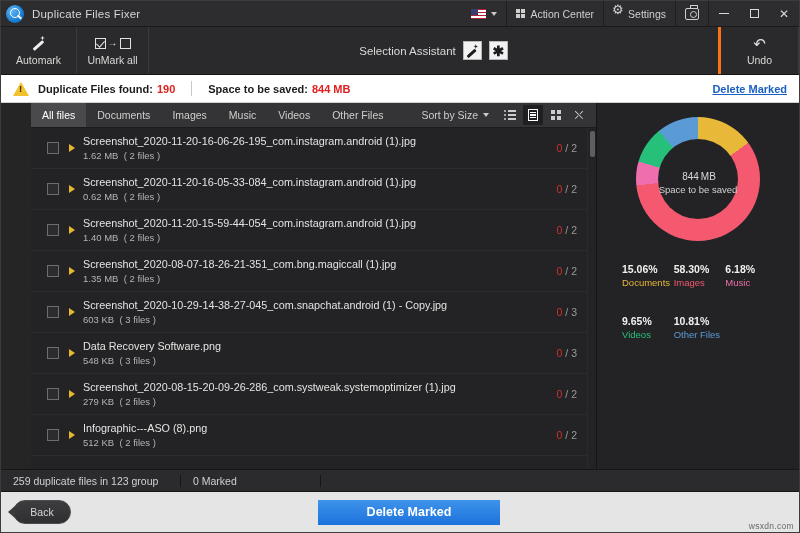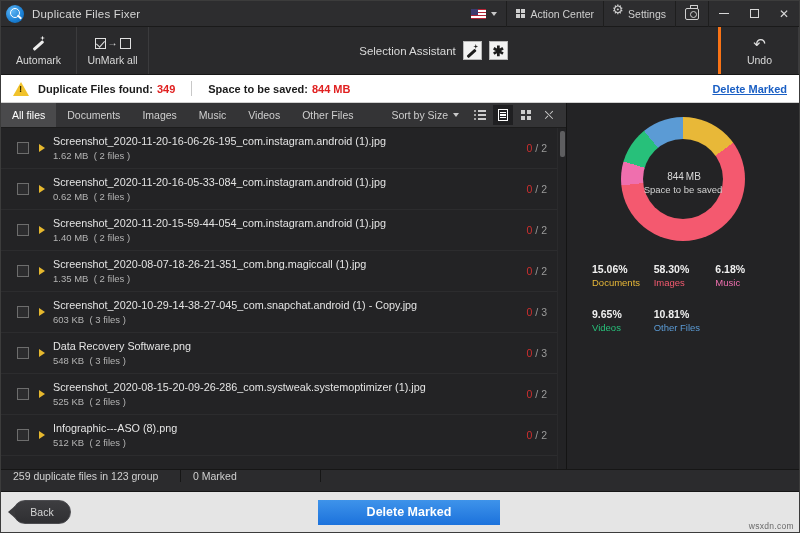--- a/index.html
+++ b/index.html
@@ -349,7 +349,7 @@
   <div class="infobar">
     <span class="warn-tri"></span>
     <span class="info-label">Duplicate Files found:</span>
-    <span class="info-val">349</span>
+    <span class="info-val">190</span>
     <span class="info-div"></span>
     <span class="info-label">Space to be saved:</span>
     <span class="info-val">844 MB</span>

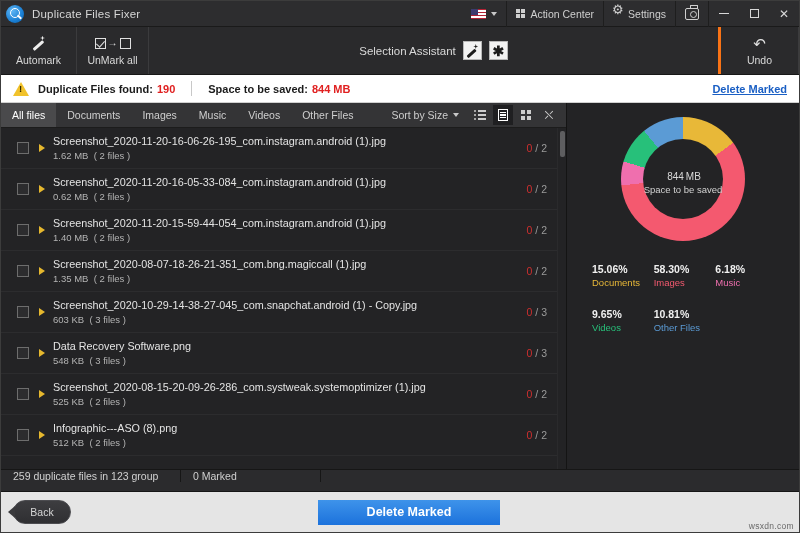--- a/index.html
+++ b/index.html
@@ -146,7 +146,7 @@
 
   
   .body { flex: 1; display: flex; min-height: 0; }
-  .left { width: 565px; display: flex; flex-direction: column; background: #232325; min-width: 0; }
+  .left { width: 565px; display: flex; flex-direction: column; background: #232325; min-width: 0; margin-left: 30px; }
   .right { flex: 1; background: #232325; border-left: 1px solid #141414; display: flex; flex-direction: column; }
 
   

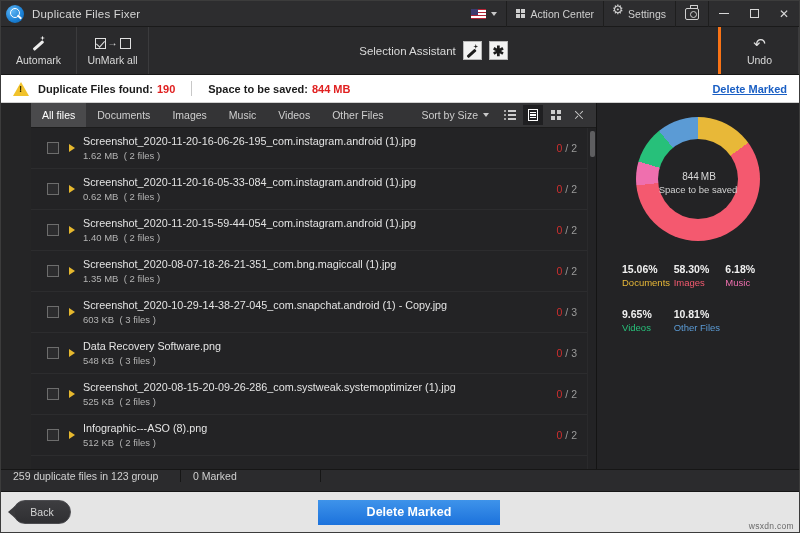--- a/index.html
+++ b/index.html
@@ -224,7 +224,7 @@
   .donut-cap { color: #d2d2d2; font-size: 9.5px; text-align: center; line-height: 1.25; }
   .legend {
     width: 100%; padding: 22px 22px 0 25px;
-    display: grid; grid-template-columns: repeat(3, 1fr); row-gap: 20px;
+    display: grid; grid-template-columns: repeat(3, 1fr); row-gap: 27px;
   }
   .lg-pct { color: #f0f0f0; font-size: 10.5px; font-weight: bold; margin-bottom: 2px; }
   .lg-name { font-size: 9.5px; }

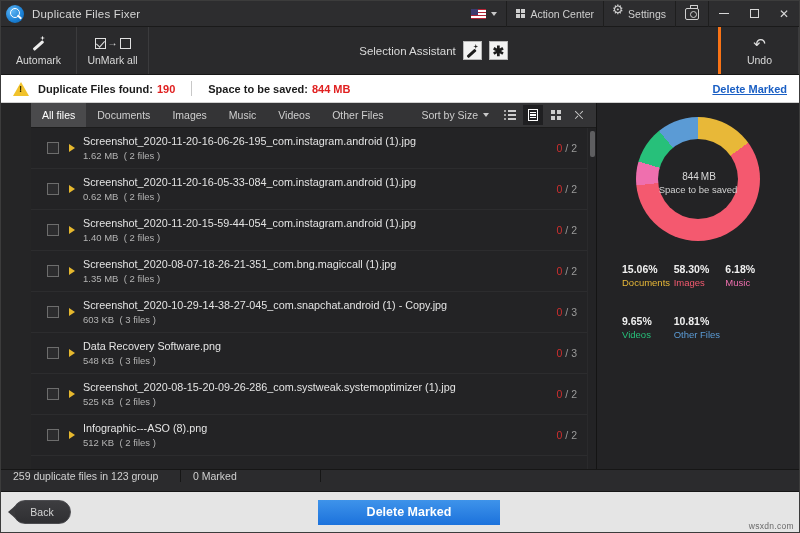--- a/index.html
+++ b/index.html
@@ -461,7 +461,7 @@
               <span class="fexp"></span>
               <span class="fmeta">
                 <span class="fname">Screenshot_2020-08-15-20-09-26-286_com.systweak.systemoptimizer (1).jpg</span>
-                <span class="fsize"><span>525 KB</span>&nbsp; <span>( 2 files )</span></span>
+                <span class="fsize"><span>279 KB</span>&nbsp; <span>( 2 files )</span></span>
               </span>
               <span class="fcount"><b>0</b> / <span>2</span></span>
             </div>

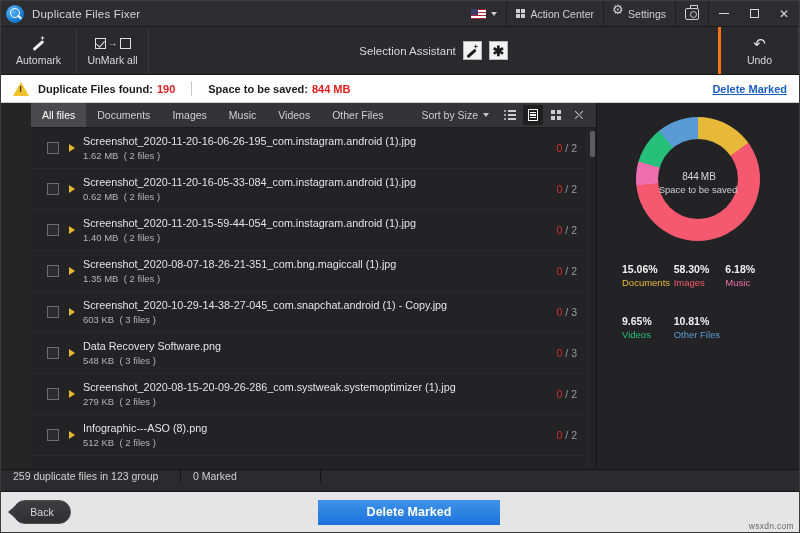--- a/index.html
+++ b/index.html
@@ -232,7 +232,7 @@
   
   .statusbar {
     height: 23px; flex: 0 0 23px; background: #2b2b2d;
-    display: flex; align-items: flex-start;
+    display: flex; align-items: center;
     border-top: 1px solid #161616; border-bottom: 1px solid #161616;
   }
   .st-cell {

